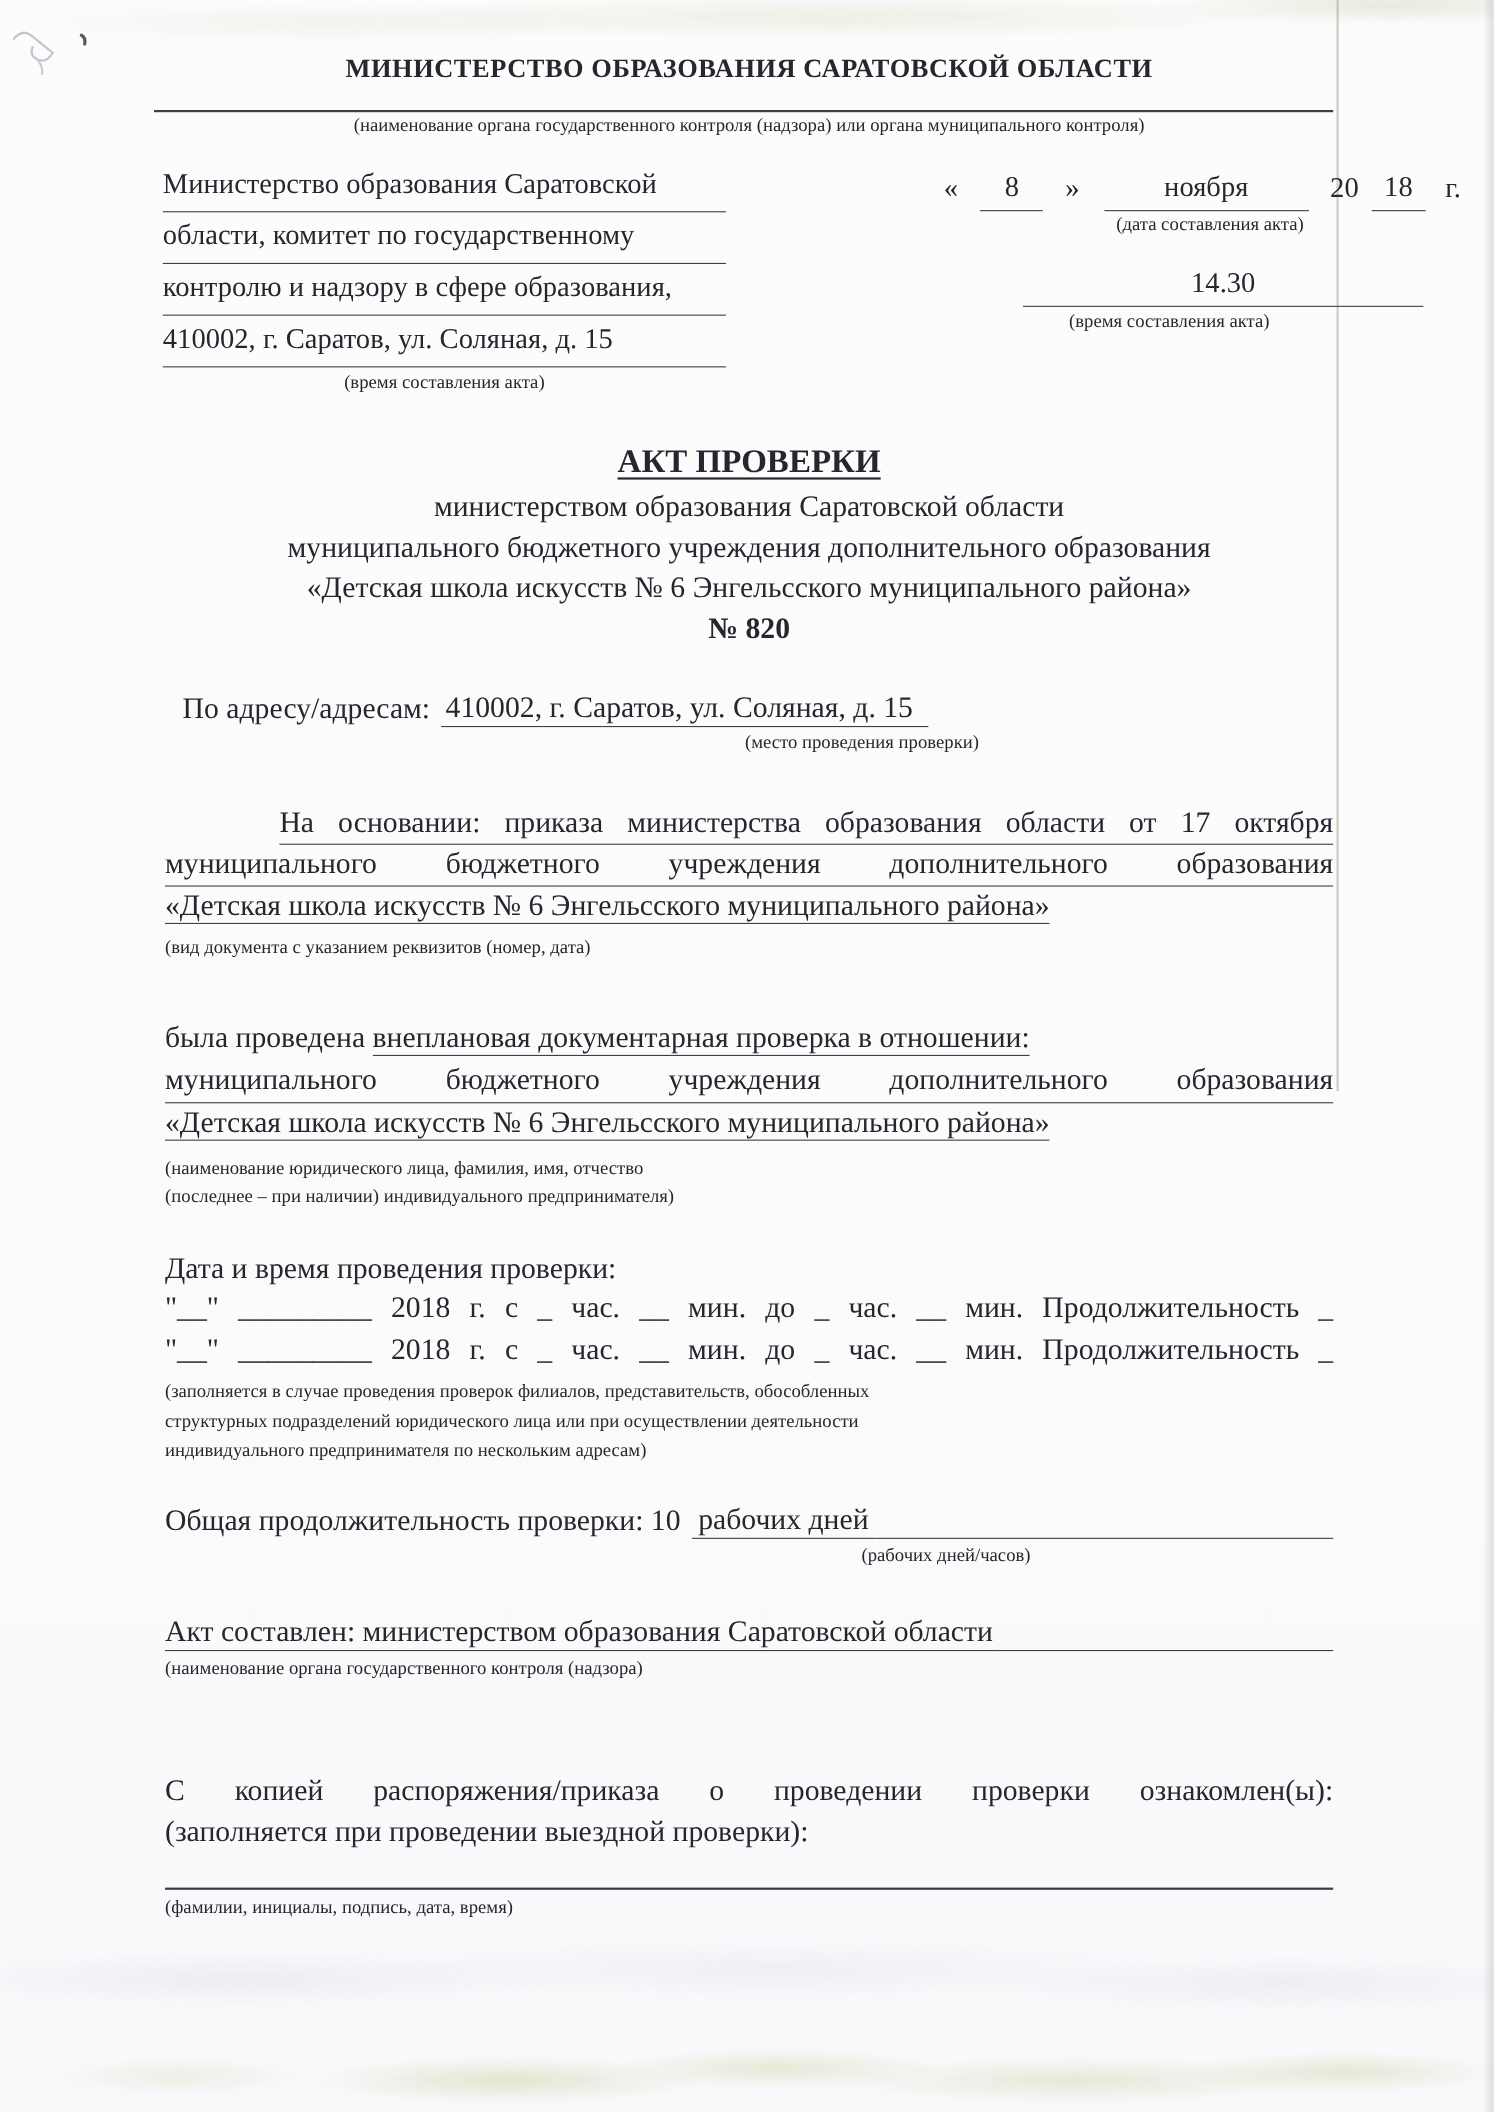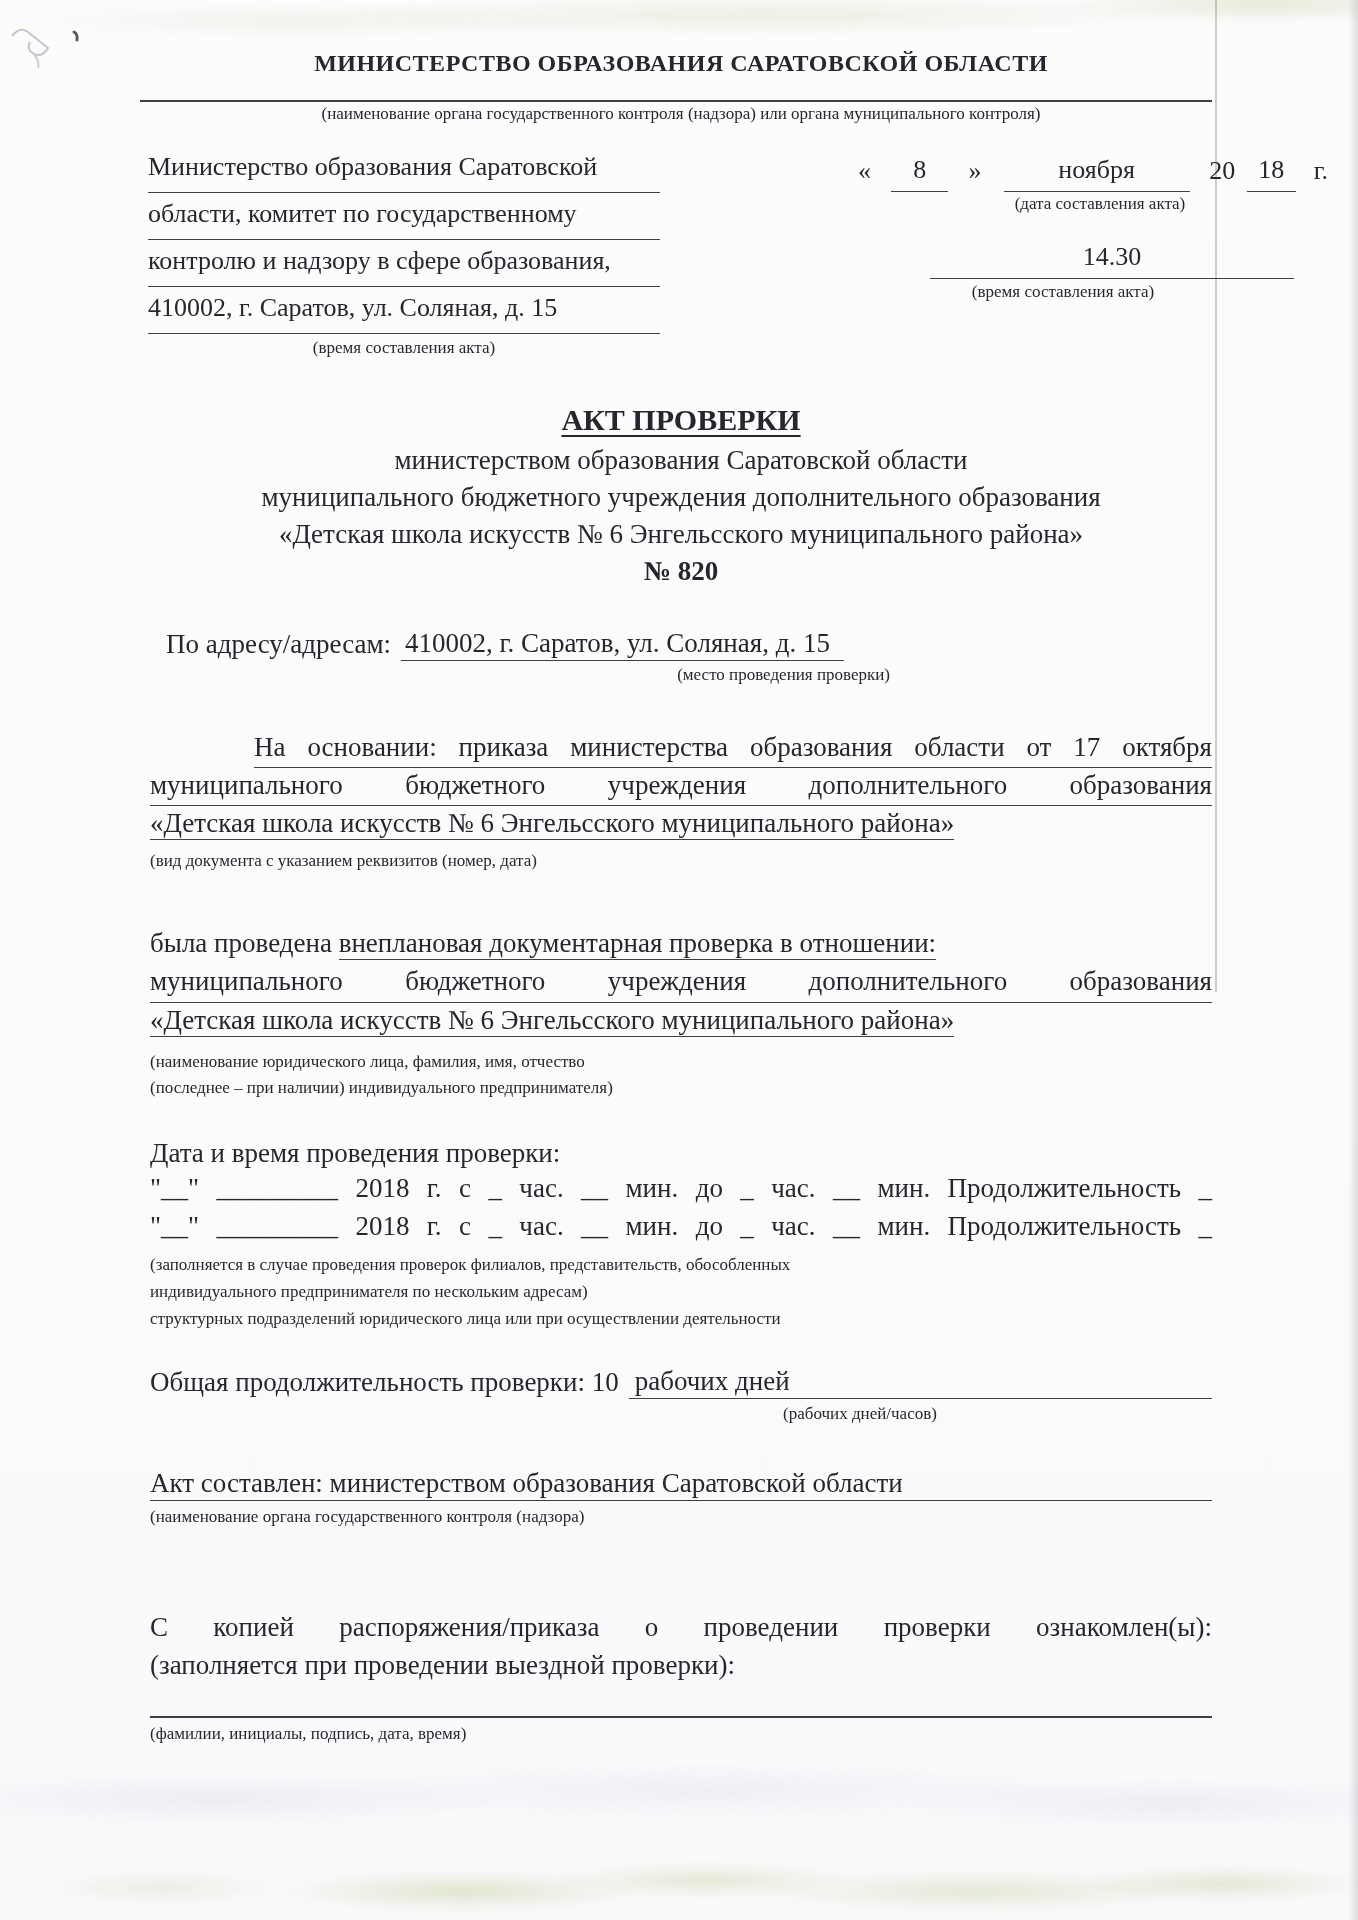--- a/index.html
+++ b/index.html
@@ -192,8 +192,8 @@
     <div class="dt-row">"__" _________ 2018 г. с _ час. __ мин. до _ час. __ мин. Продолжительность _</div>
     <div class="dt-captions">
       <div class="caption">(заполняется в случае проведения проверок филиалов, представительств,  обособленных</div>
+      <div class="caption">структурных подразделений юридического лица или   при осуществлении деятельности</div>
       <div class="caption">индивидуального предпринимателя   по нескольким адресам)</div>
-      <div class="caption">структурных подразделений юридического лица или   при осуществлении деятельности</div>
     </div>
   </div>
 

